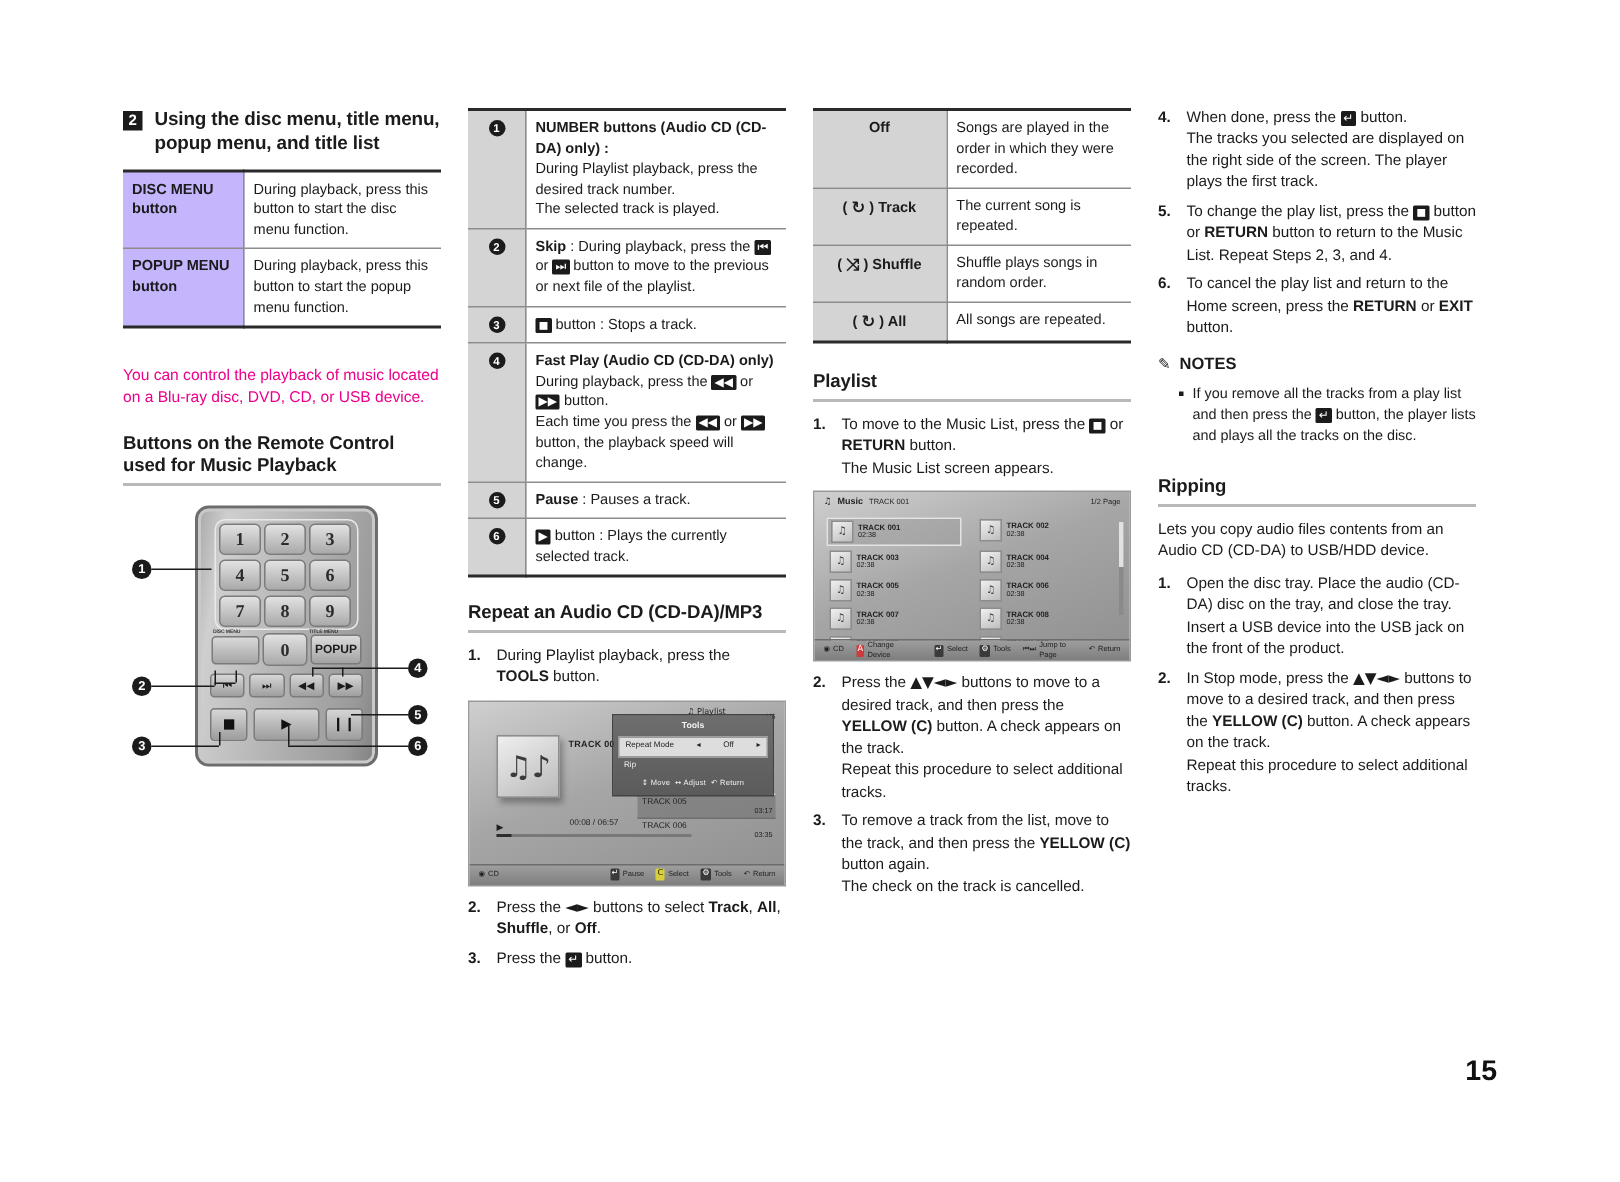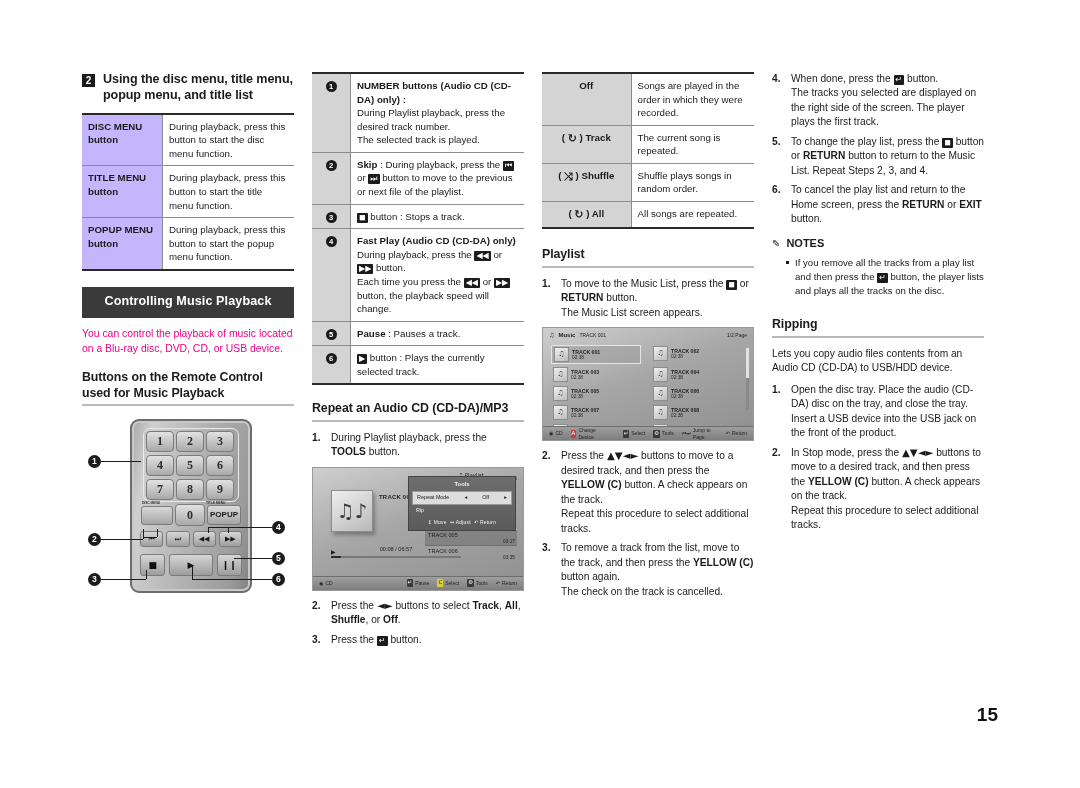--- a/index.html
+++ b/index.html
@@ -598,10 +598,6 @@
             <tr>
           <td class="key">DISC MENU button</td>
           <td>During playback, press this button to start the disc menu function.</td>
-        </tr>
-        <tr>
-          <td class="key">TITLE MENU button</td>
-          <td>During playback, press this button to start the title menu function.</td>
         </tr>
         <tr>
           <td class="key">POPUP MENU button</td>

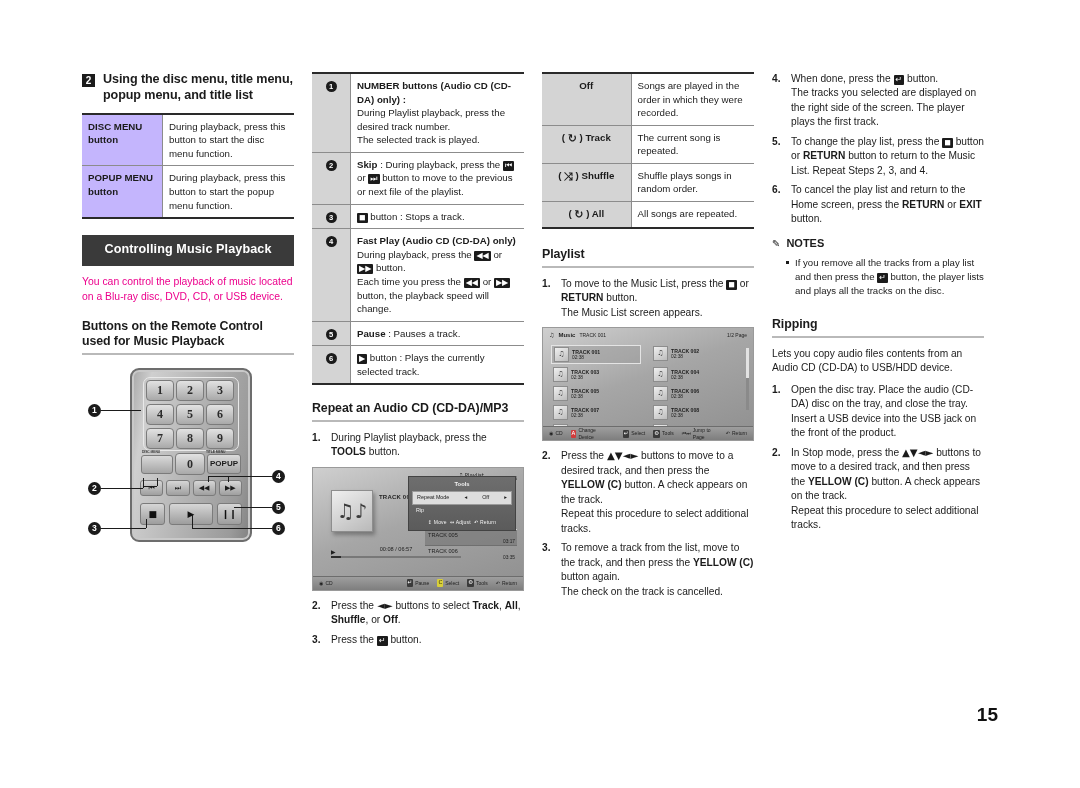--- a/index.html
+++ b/index.html
@@ -607,7 +607,6 @@
         </table>
 
       <div style="height:16px"></div>
-      <div class="banner">Controlling Music Playback</div>
       <p class="magenta">You can control the playback of music located on a Blu-ray disc, DVD, CD, or USB device.</p>
 
       <div style="height:14px"></div>

